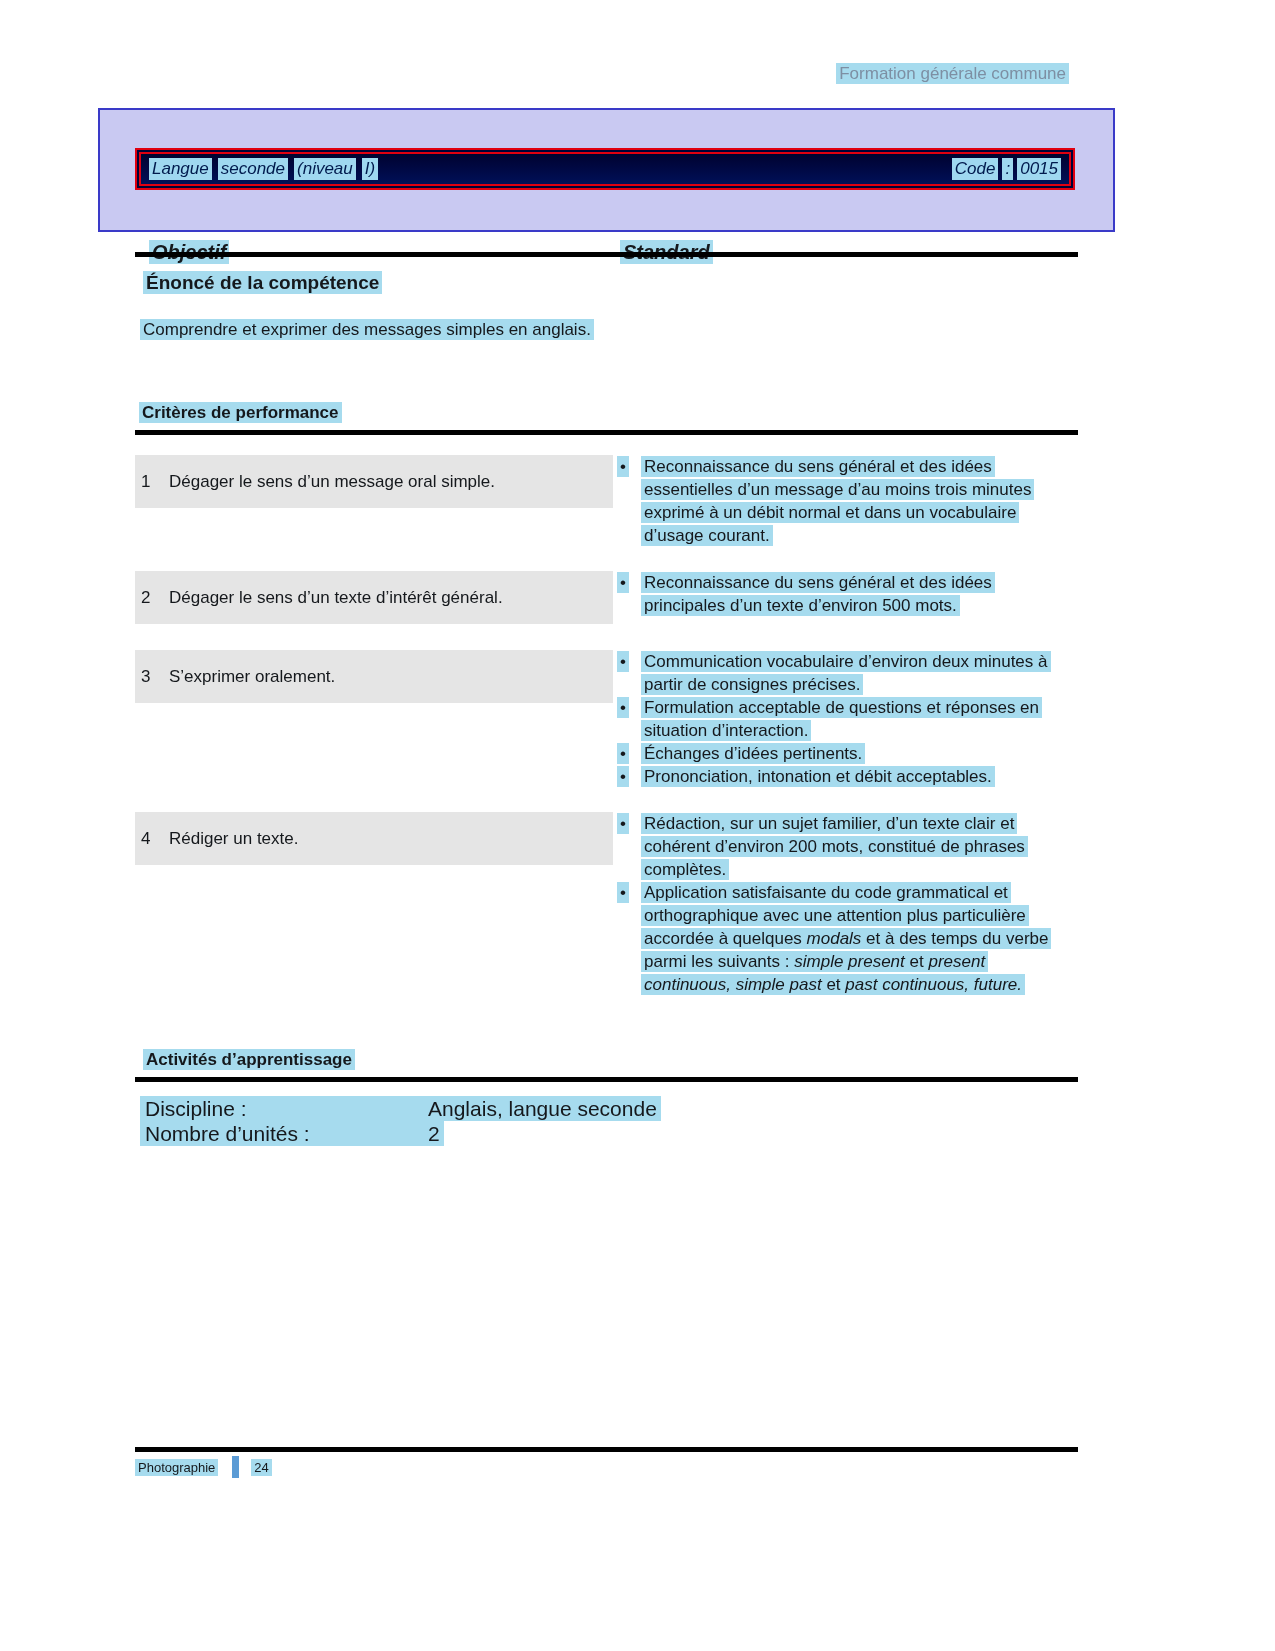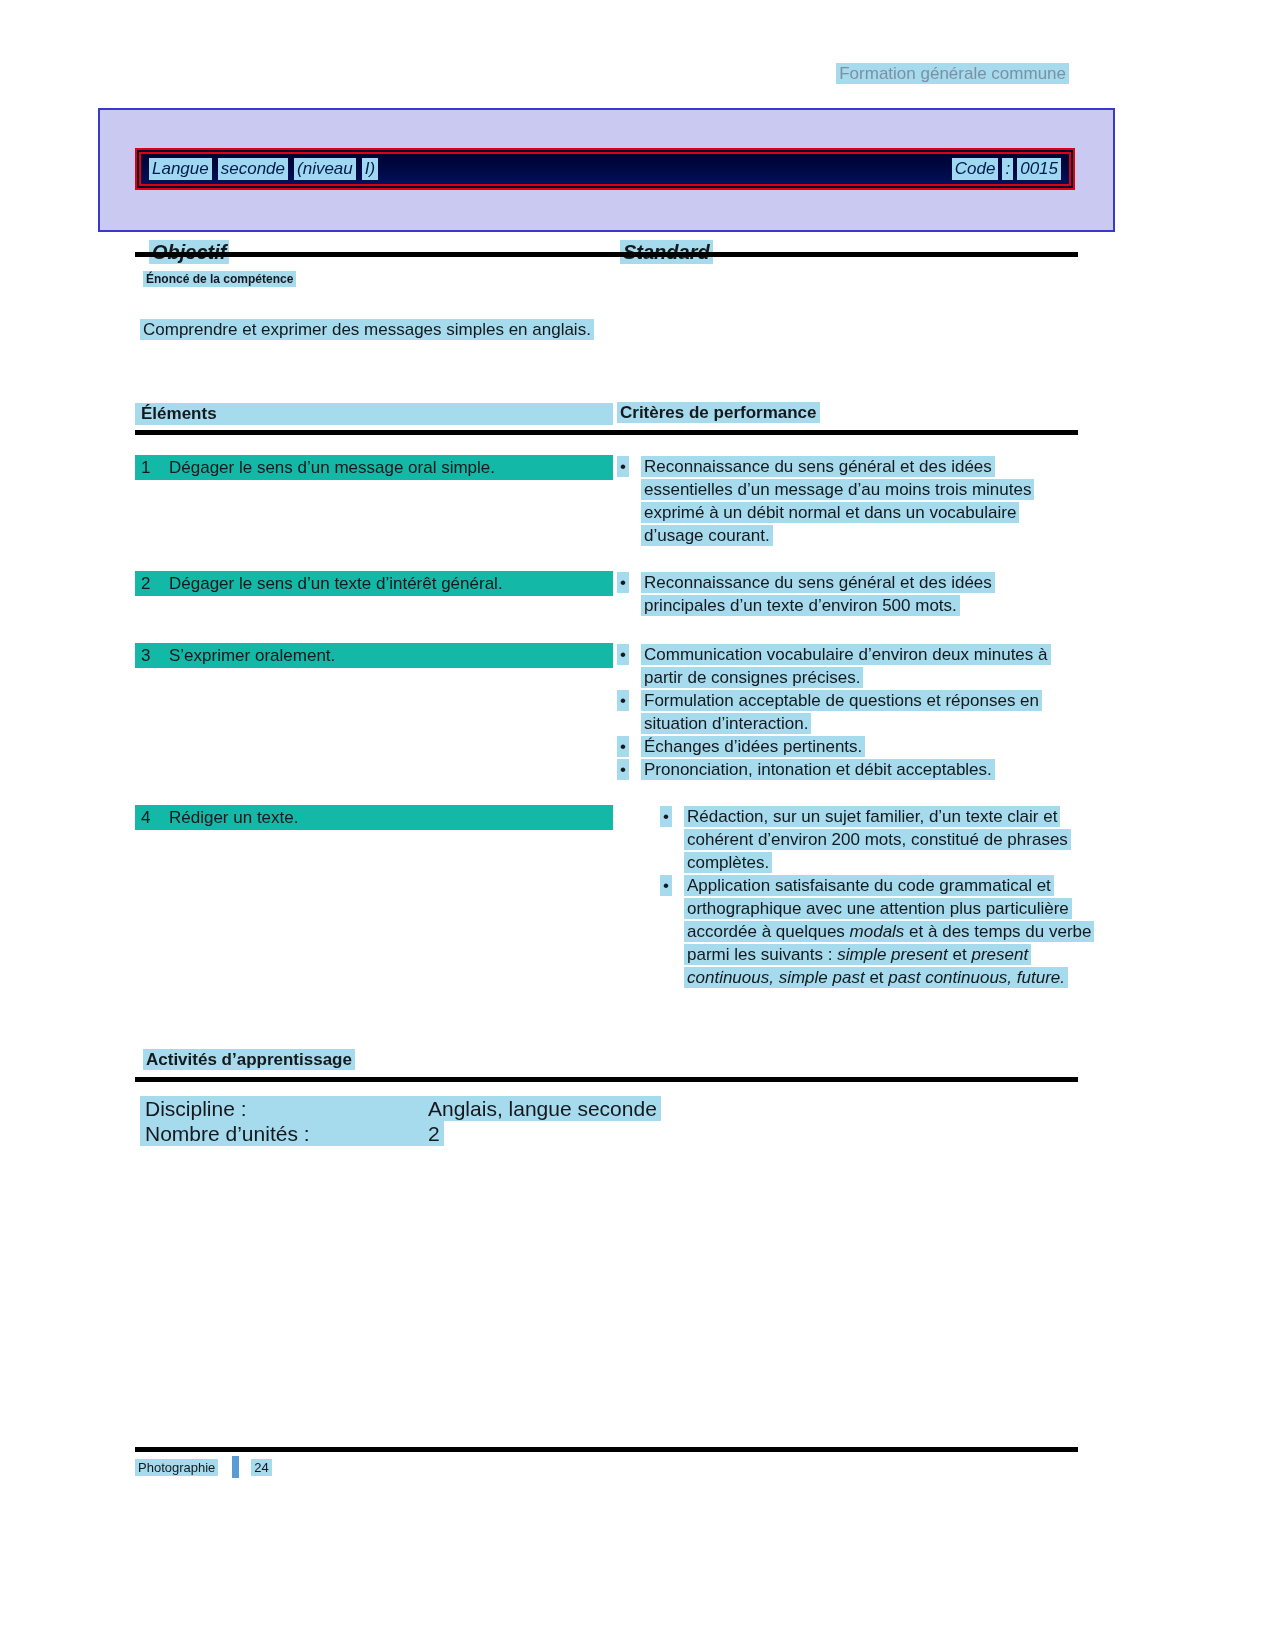--- a/index.html
+++ b/index.html
@@ -58,7 +58,7 @@
   .rule-3 { top:1077px; }
   .rule-4 { top:1447px; }
 
-  .enonce-heading { position:absolute; left:143px; top:272px; font-size:12px; font-weight:bold; }
+  .enonce-heading { position:absolute; left:143px; top:272px; font-size:19px; font-weight:bold; }
   .competence-body {
     position:absolute; left:140px; top:318px; width:458px;
     font-size:17px; line-height:23px;

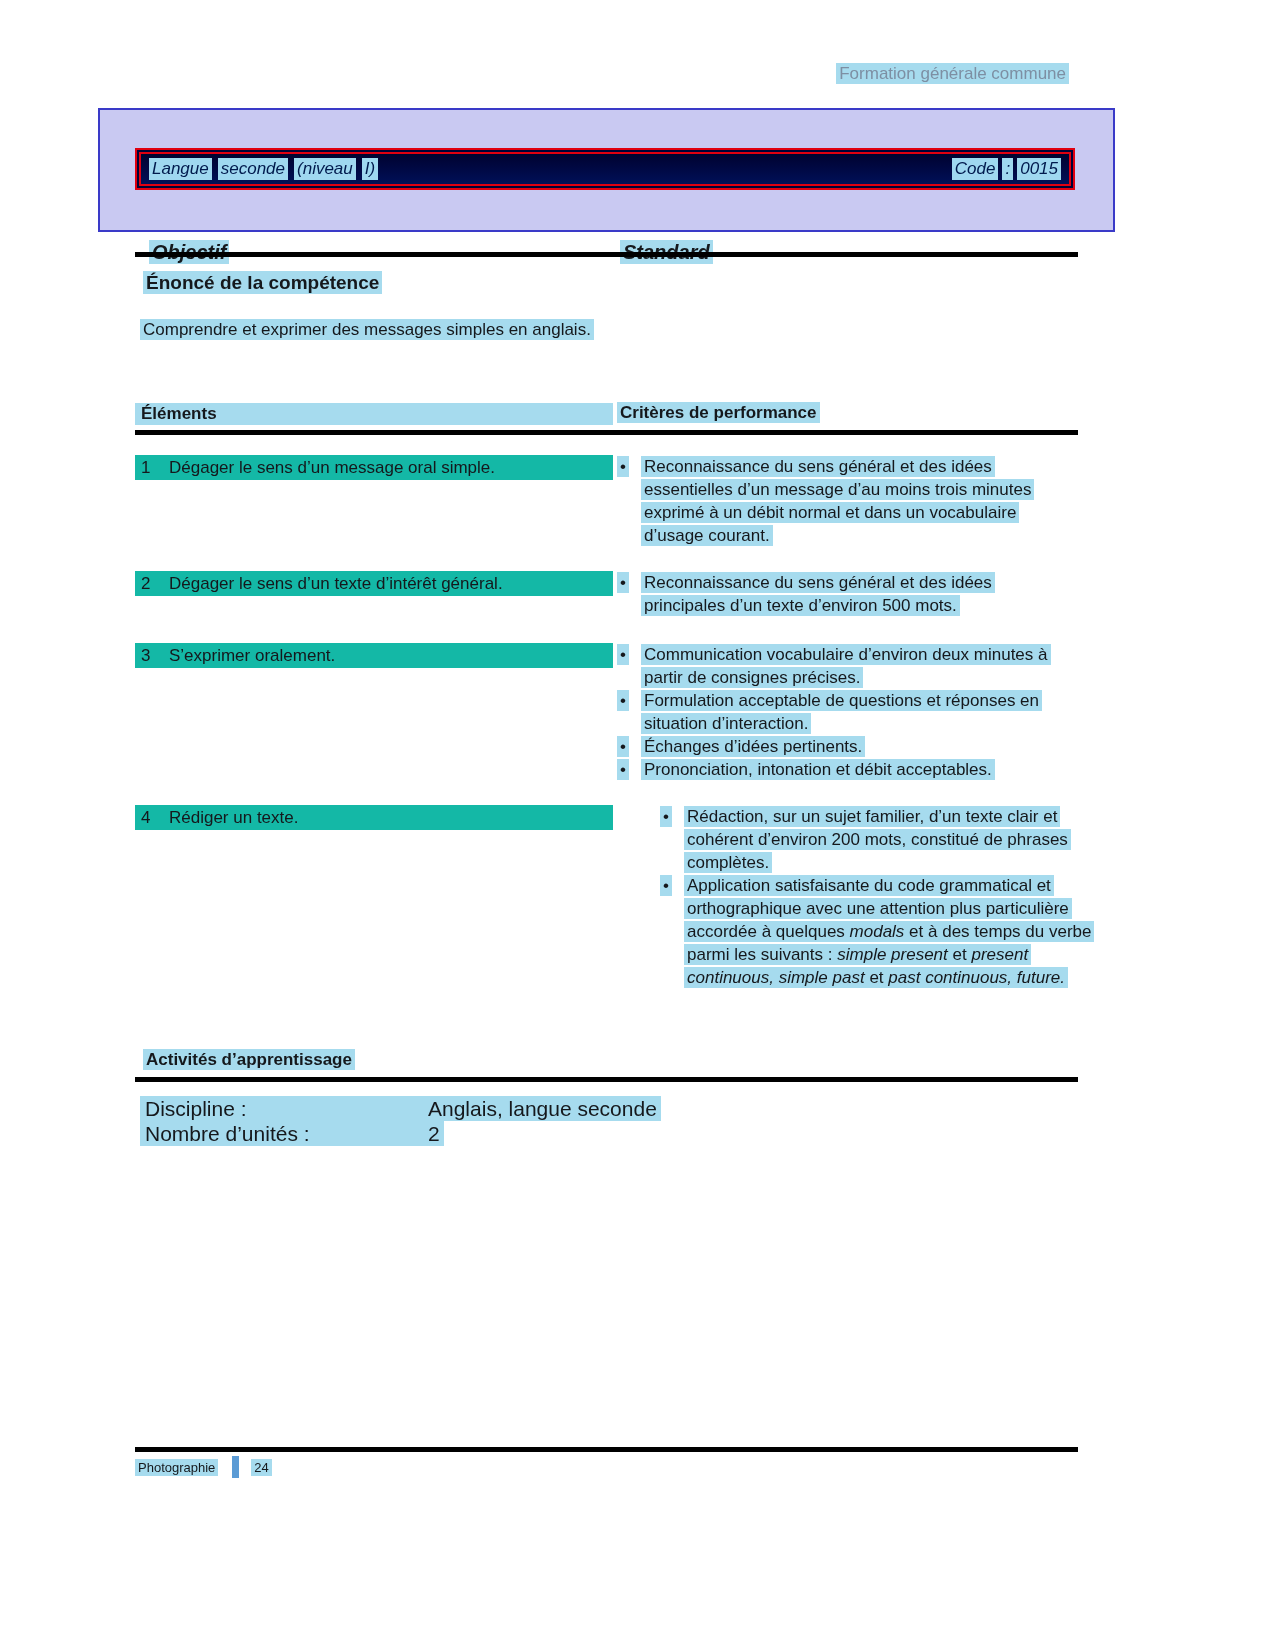--- a/index.html
+++ b/index.html
@@ -137,7 +137,6 @@
   </div>
 
   <div class="table-headers">
-    <div class="th-left">Éléments</div>
     <div class="th-right"><span class="hl">Critères de performance</span></div>
   </div>
 

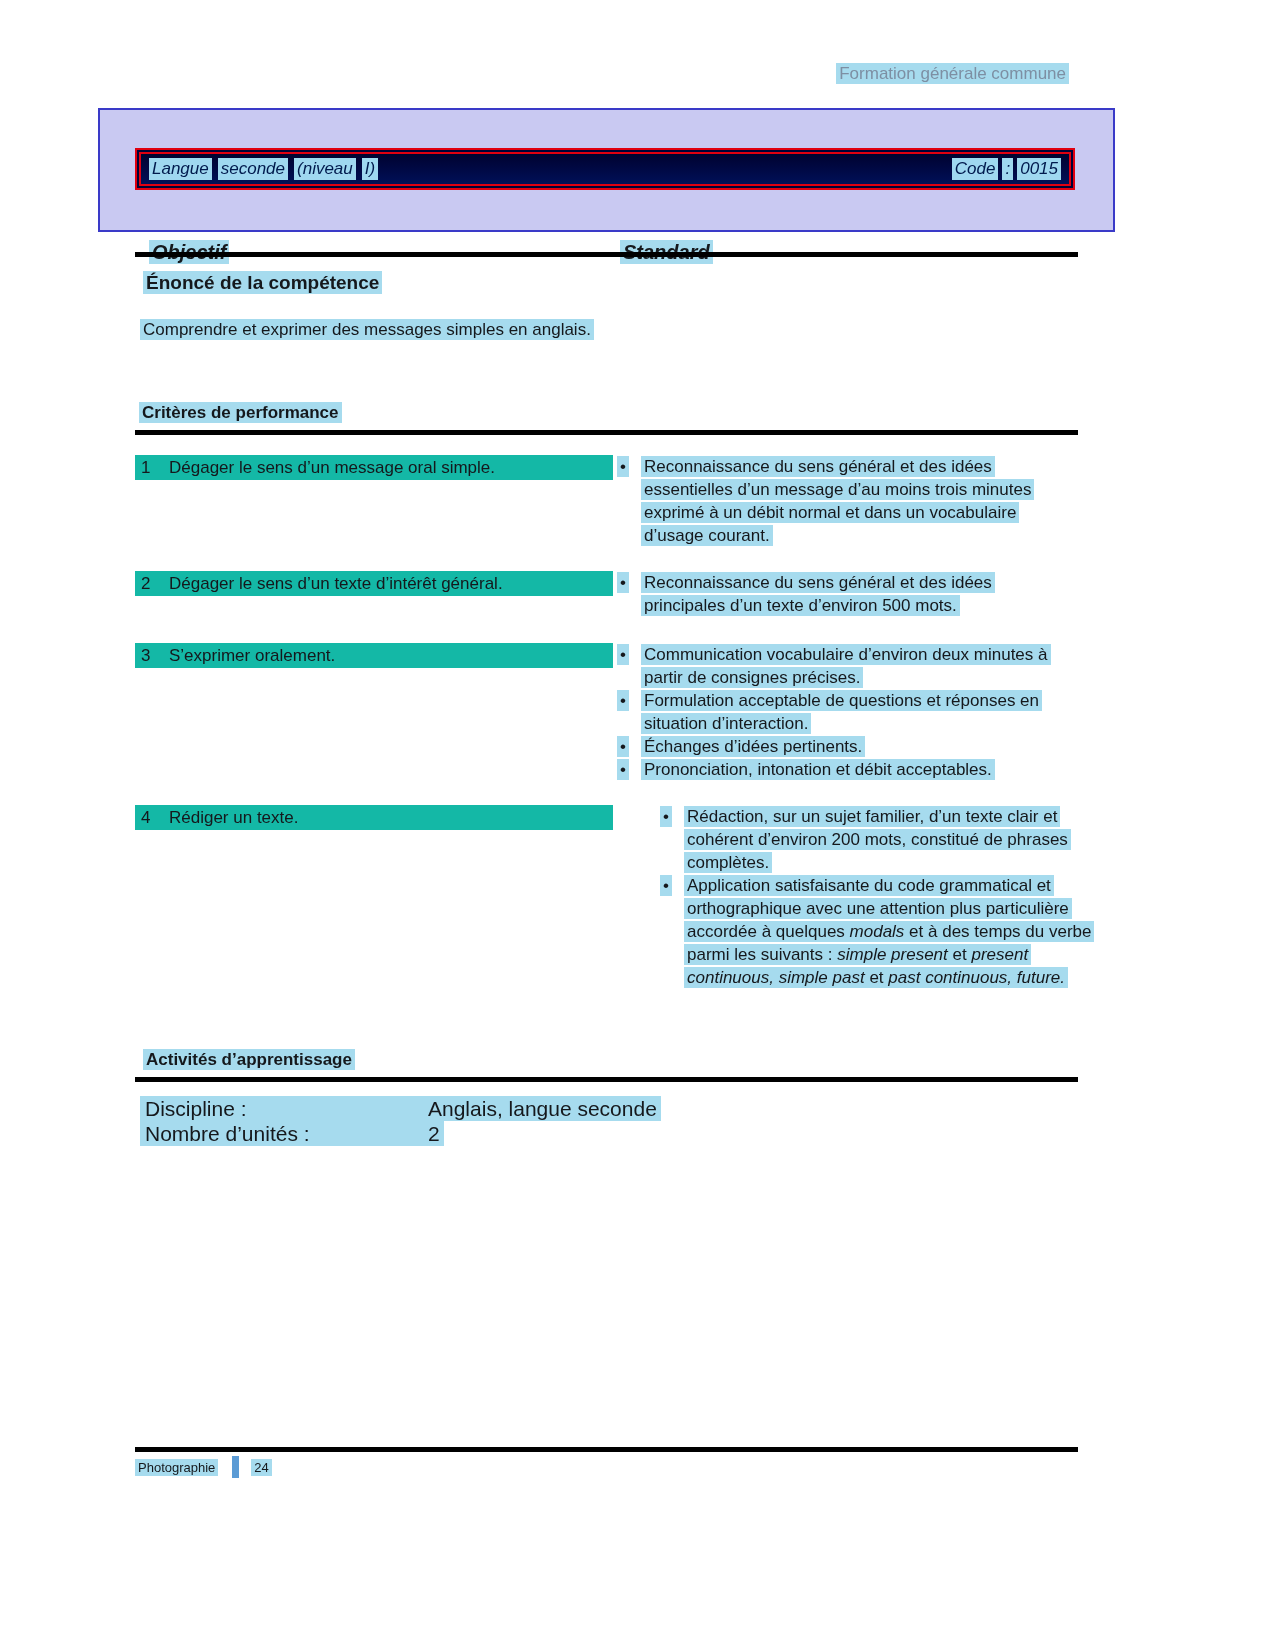--- a/index.html
+++ b/index.html
@@ -80,7 +80,7 @@
   .row-3 { }
   .row-4 { margin-bottom:4px;gap:43px; }
   .el { width:478px; flex:none; }
-  .el-chip { display:block; background:#14b8a6; padding:1px 6px; }
+  .el-chip { display:block; background:#e5e5e5; padding:15px 6px; }
   .el-num { display:inline-block; width:28px; }
   .crit { flex:1; padding-left:4px; }
   .b { display:flex; align-items:flex-start; }

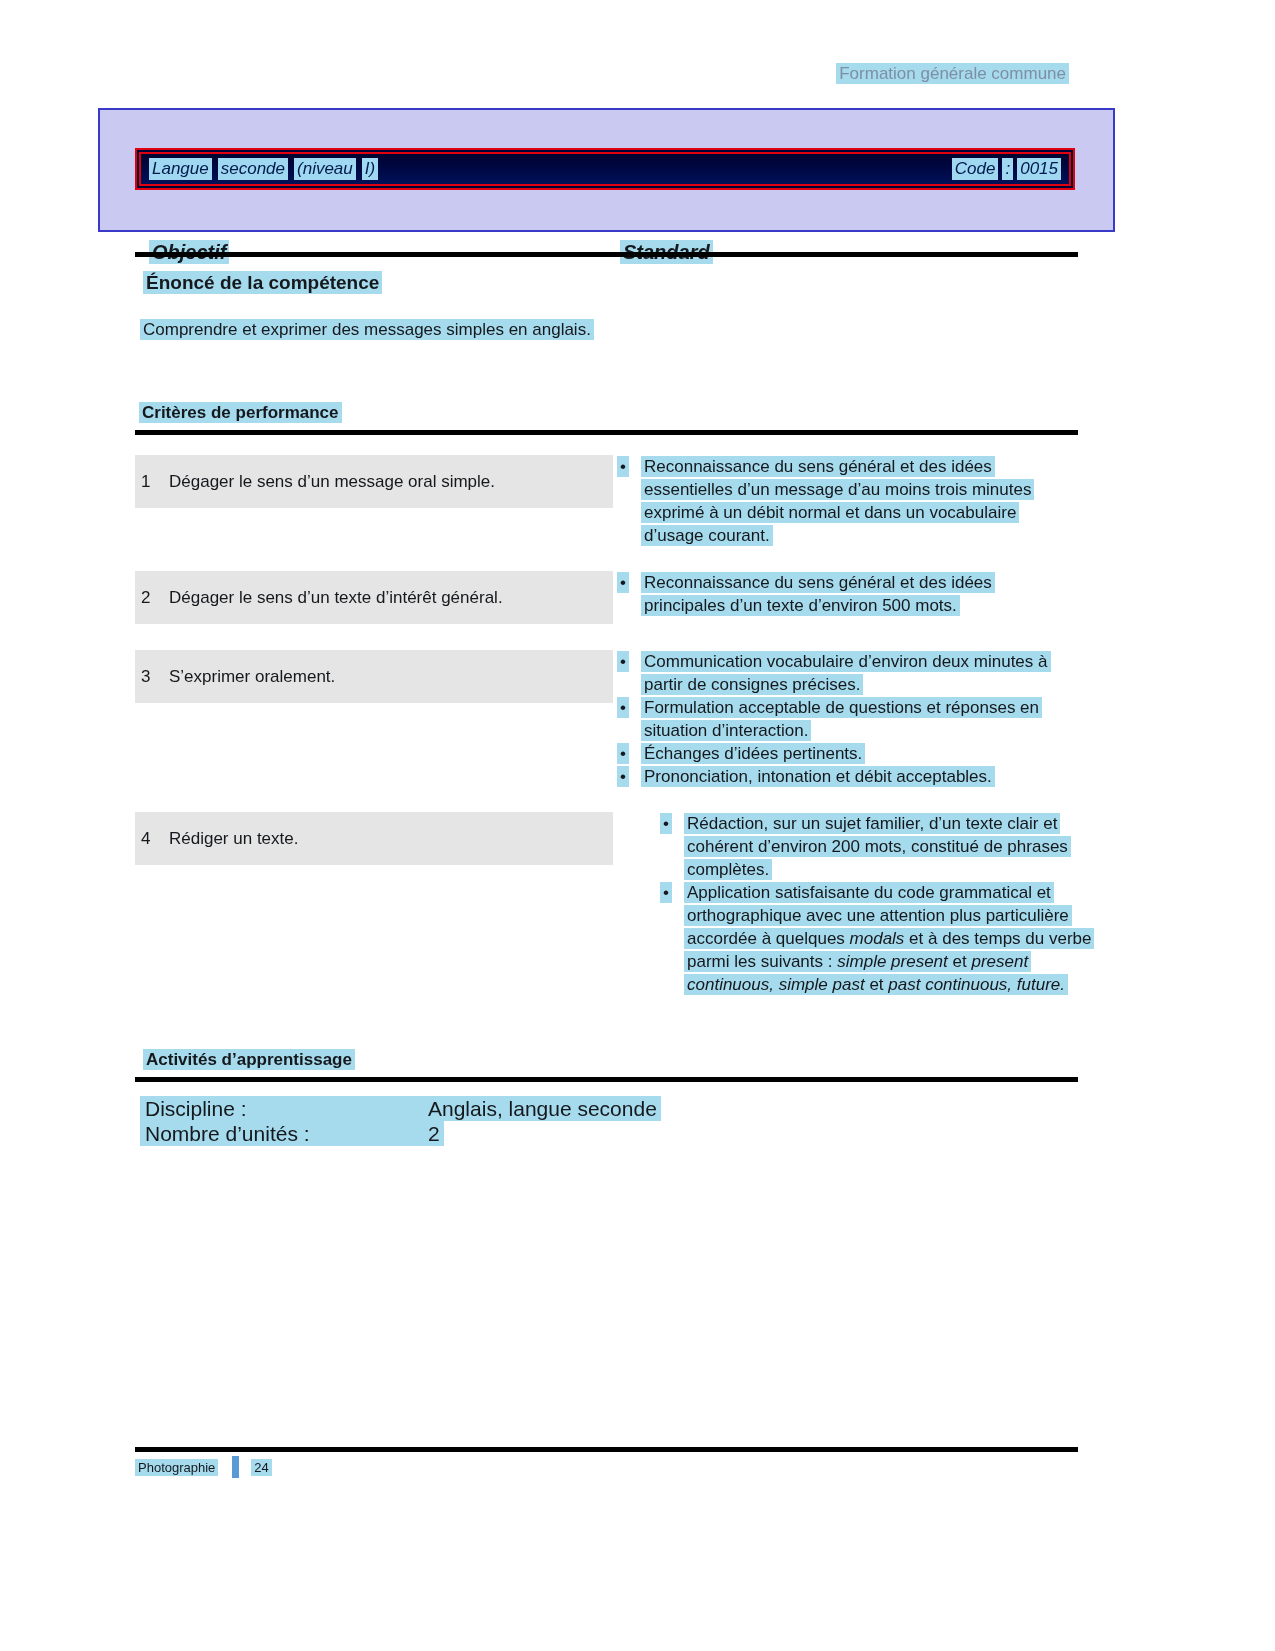--- a/index.html
+++ b/index.html
@@ -78,7 +78,7 @@
   .row { display:flex; align-items:flex-start; margin-bottom:24px; }
   .row-2 { margin-bottom:26px; }
   .row-3 { }
-  .row-4 { margin-bottom:4px;gap:43px; }
+  .row-4 { margin-bottom:4px; }
   .el { width:478px; flex:none; }
   .el-chip { display:block; background:#e5e5e5; padding:15px 6px; }
   .el-num { display:inline-block; width:28px; }

